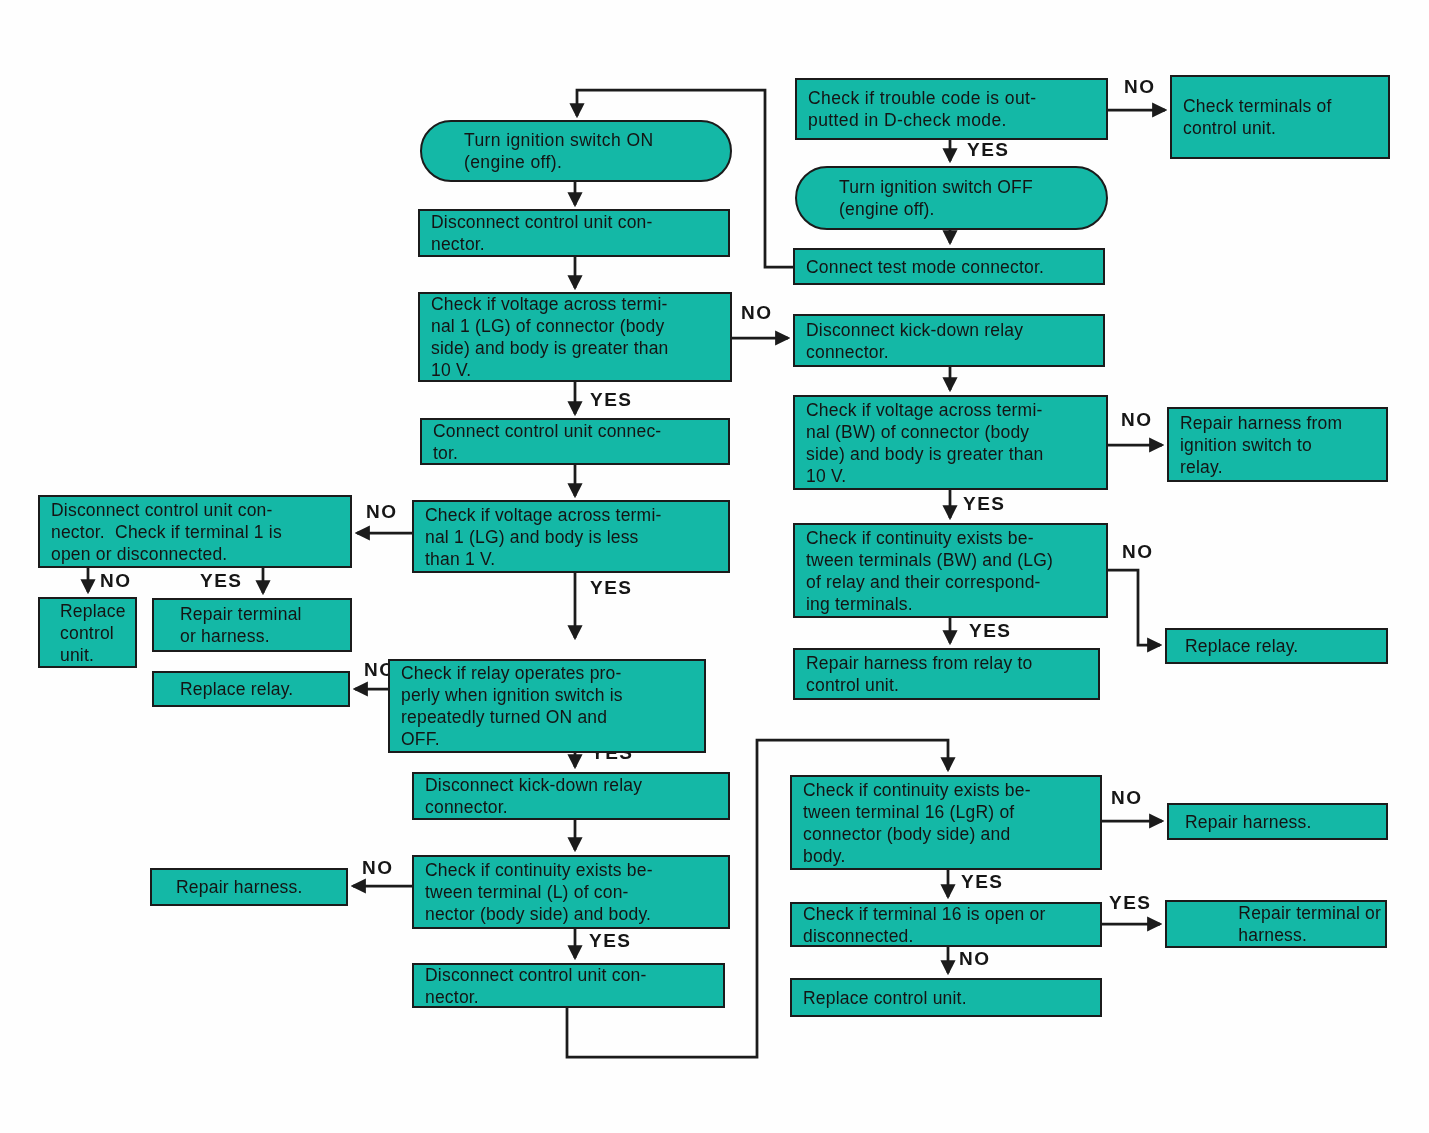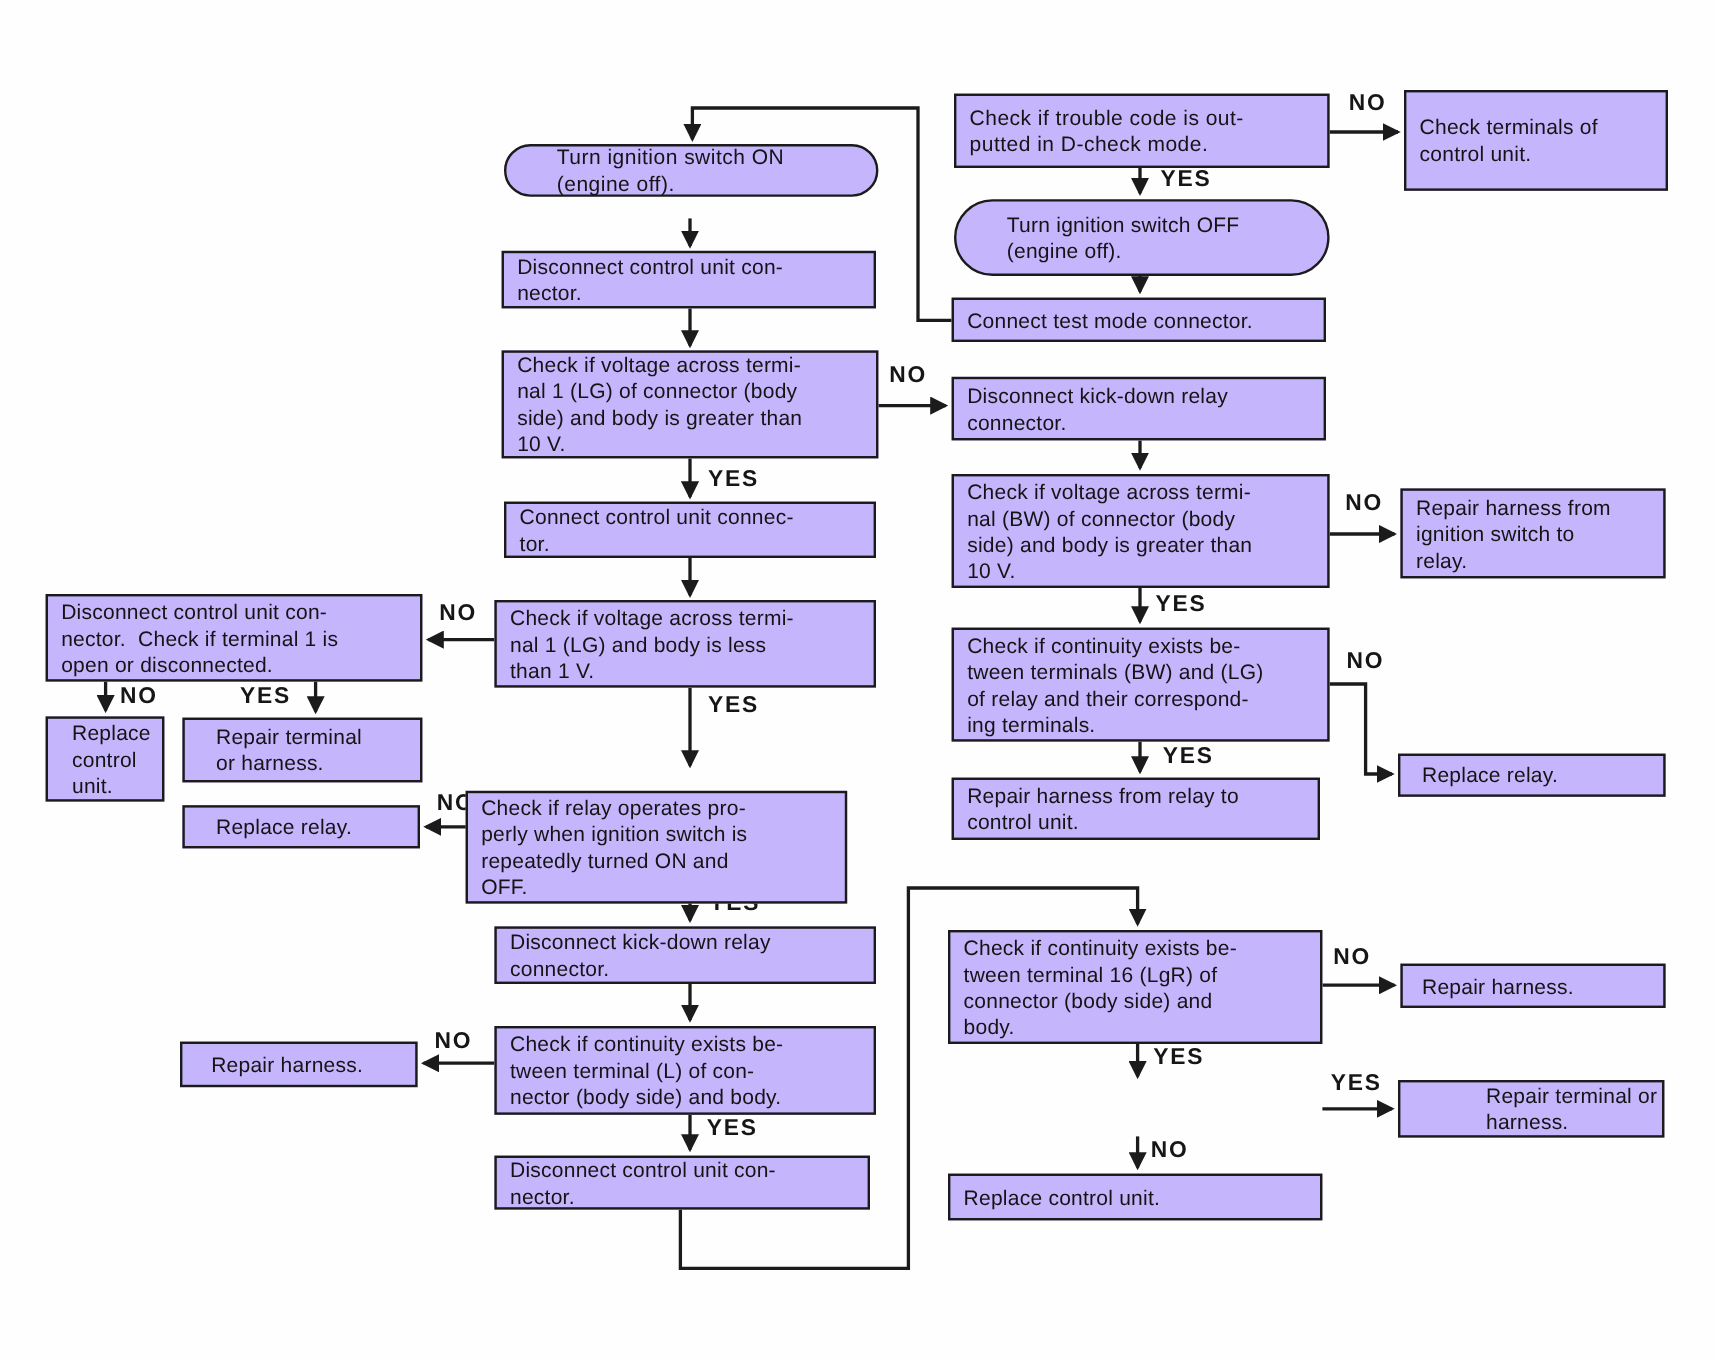--- a/index.html
+++ b/index.html
@@ -25,7 +25,7 @@
     position:absolute;
     box-sizing:border-box;
     border:2.6px solid #1b1b1b;
-    background:#c4b5fd;
+    background:#14b8a6;
     color:#141414;
     display:flex;
     align-items:center;

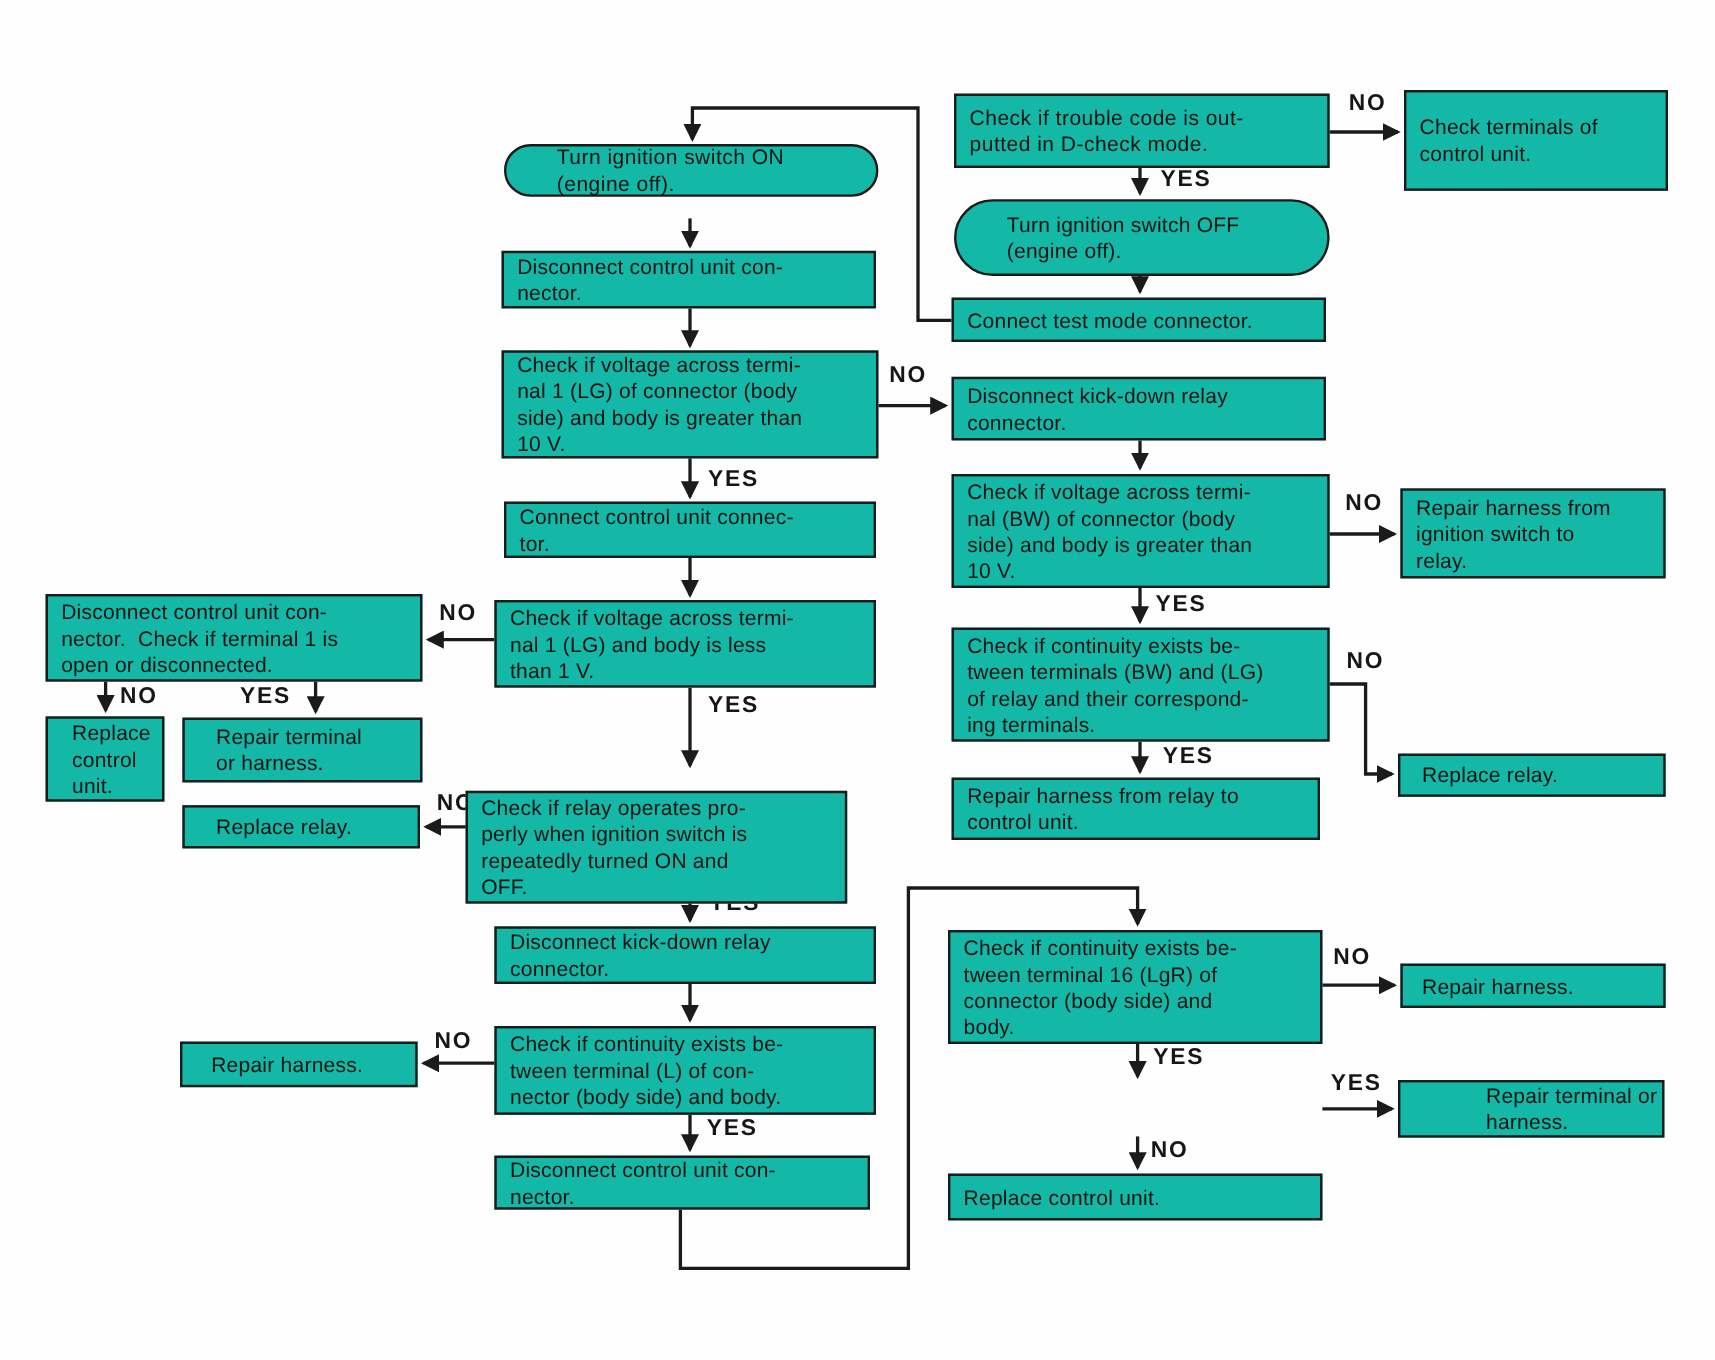--- a/index.html
+++ b/index.html
@@ -114,7 +114,7 @@
     <div class="edge-label" data-name="decision-label-yes" style="left: 961px; top: 871px;">YES</div>
     <div class="edge-label" data-name="decision-label-yes" style="left: 1109px; top: 892px;">YES</div>
     <div class="edge-label" data-name="decision-label-no" style="left: 959px; top: 948px;">NO</div>
-    <div class="node oval" data-name="flow-node-B1" style="left: 420px; top: 120px; width: 312px; height: 44px;">
+    <div class="node oval" data-name="flow-node-B1" style="left: 420px; top: 120px; width: 312px; height: 62px;">
       <div class="node-text" data-name="flow-node-text">Turn ignition switch ON
 (engine off).</div>
     </div>

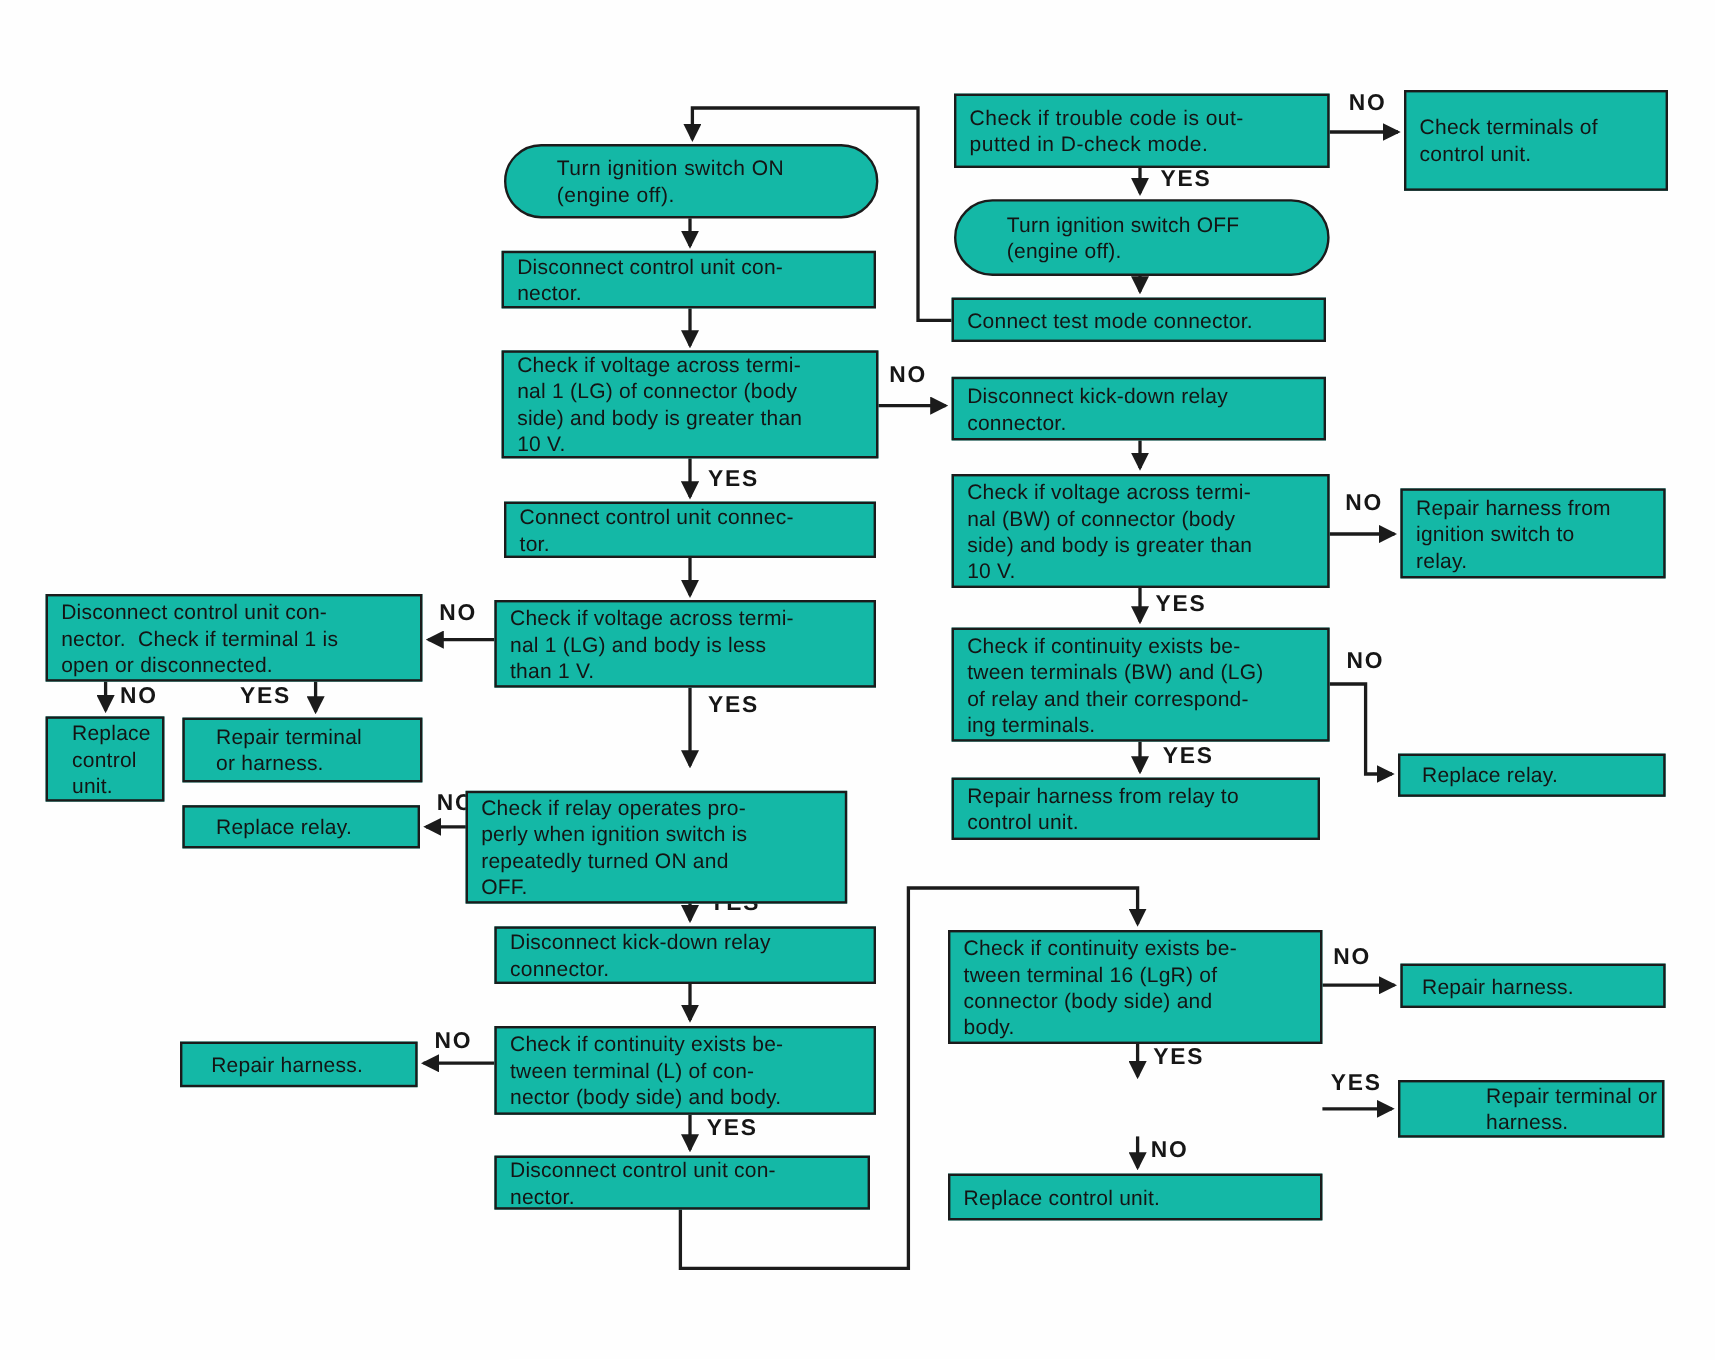--- a/index.html
+++ b/index.html
@@ -213,6 +213,10 @@
 connector (body side) and
 body.</div>
     </div>
+    <div class="node rect" data-name="flow-node-C9" style="left: 790px; top: 902px; width: 312px; height: 45px;">
+      <div class="node-text" data-name="flow-node-text">Check if terminal 16 is open or
+disconnected.</div>
+    </div>
     <div class="node rect" data-name="flow-node-C10" style="left: 790px; top: 978px; width: 312px; height: 39px;">
       <div class="node-text" data-name="flow-node-text">Replace control unit.</div>
     </div>

